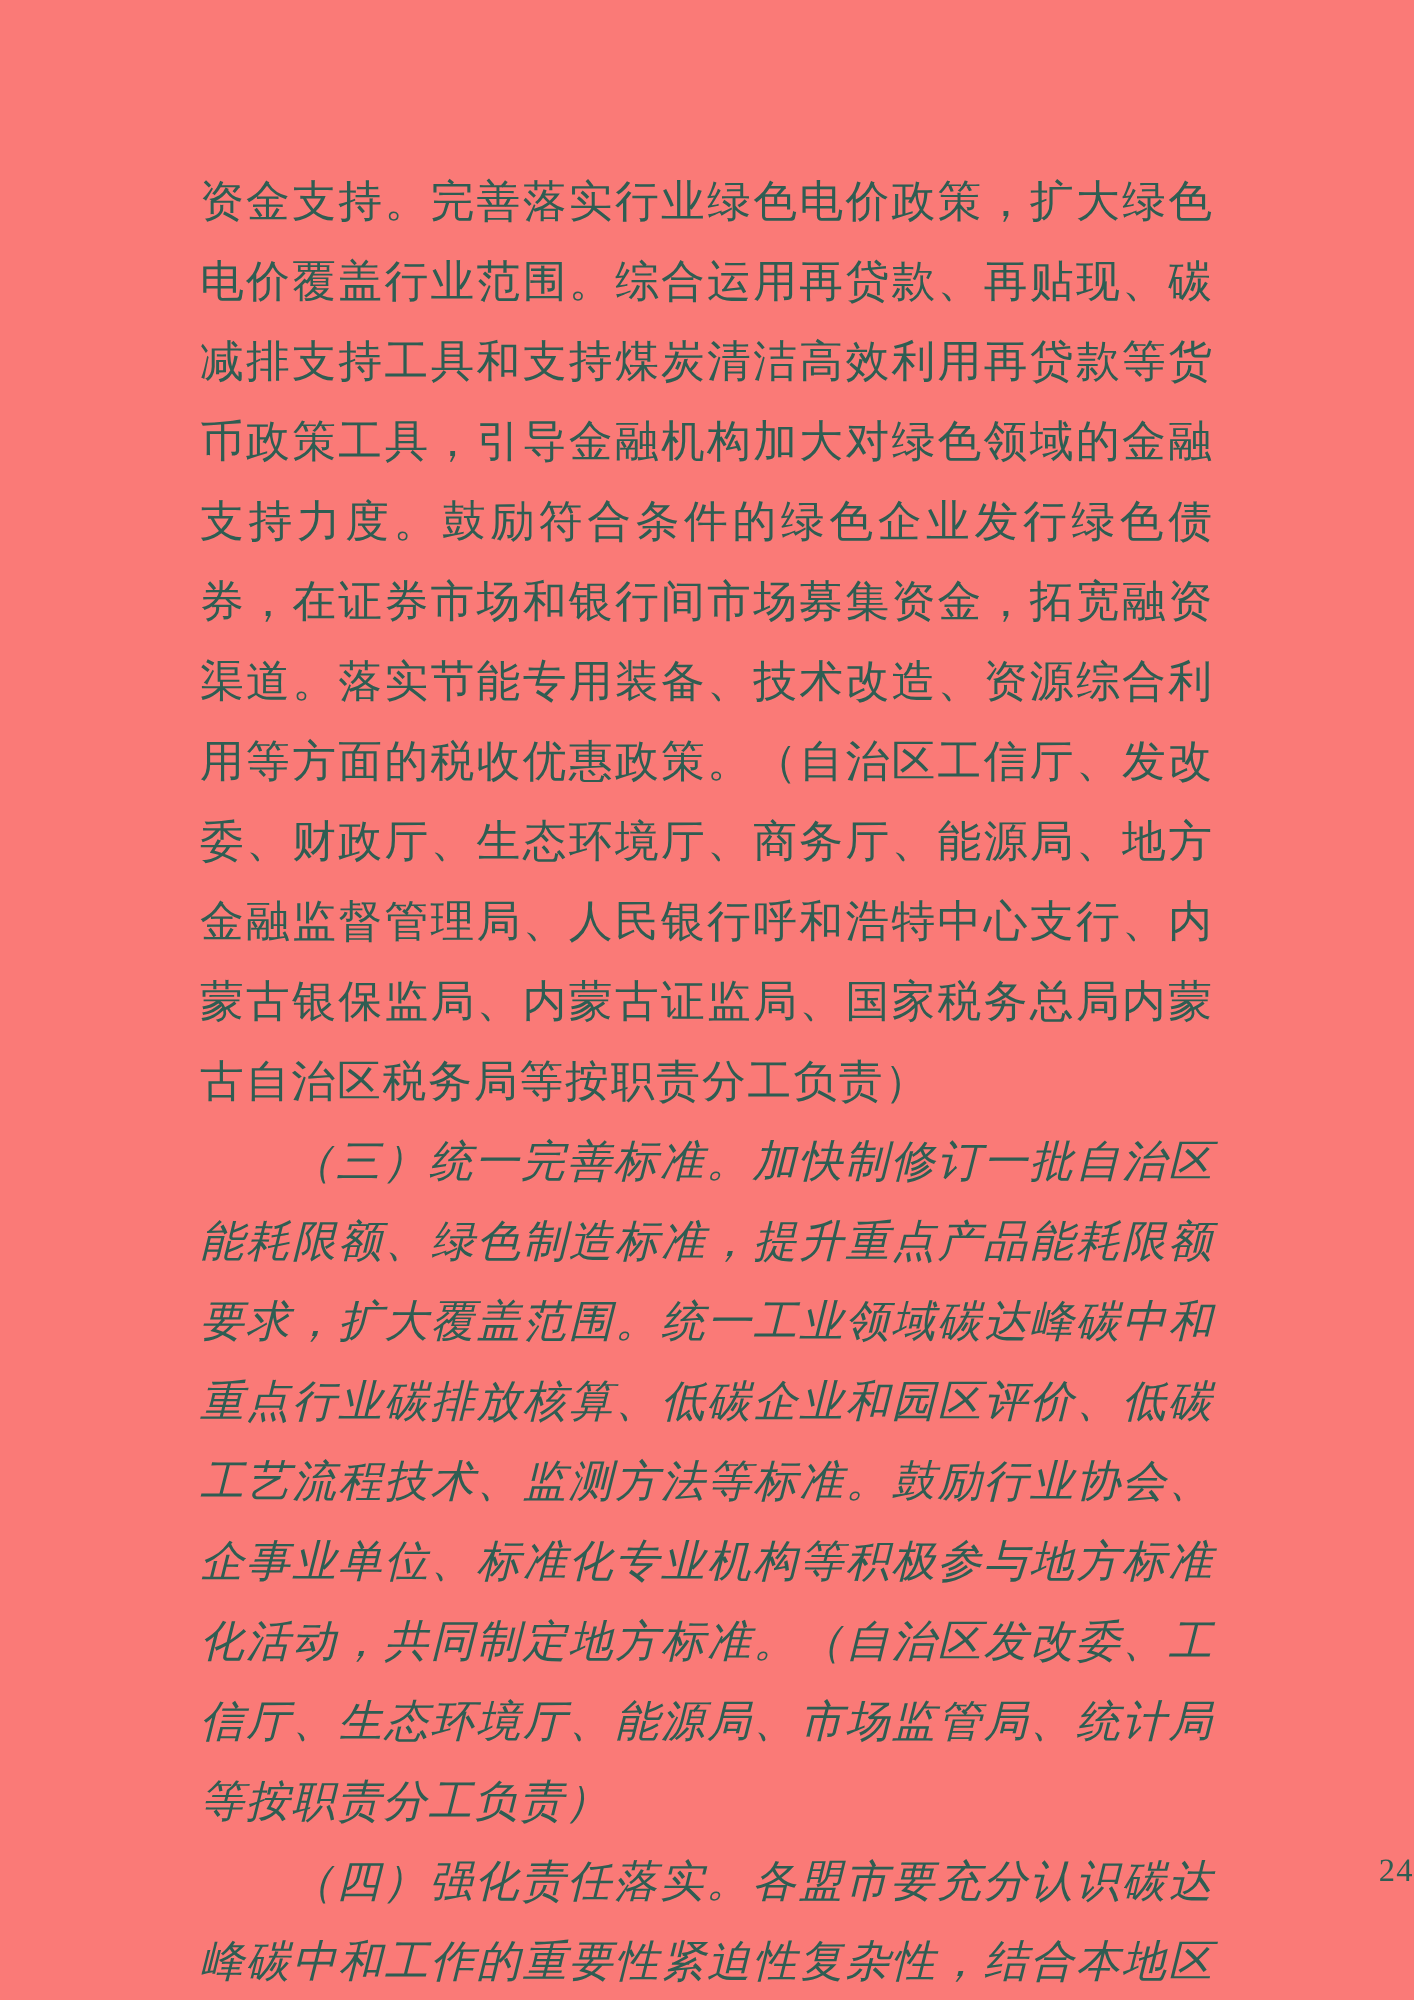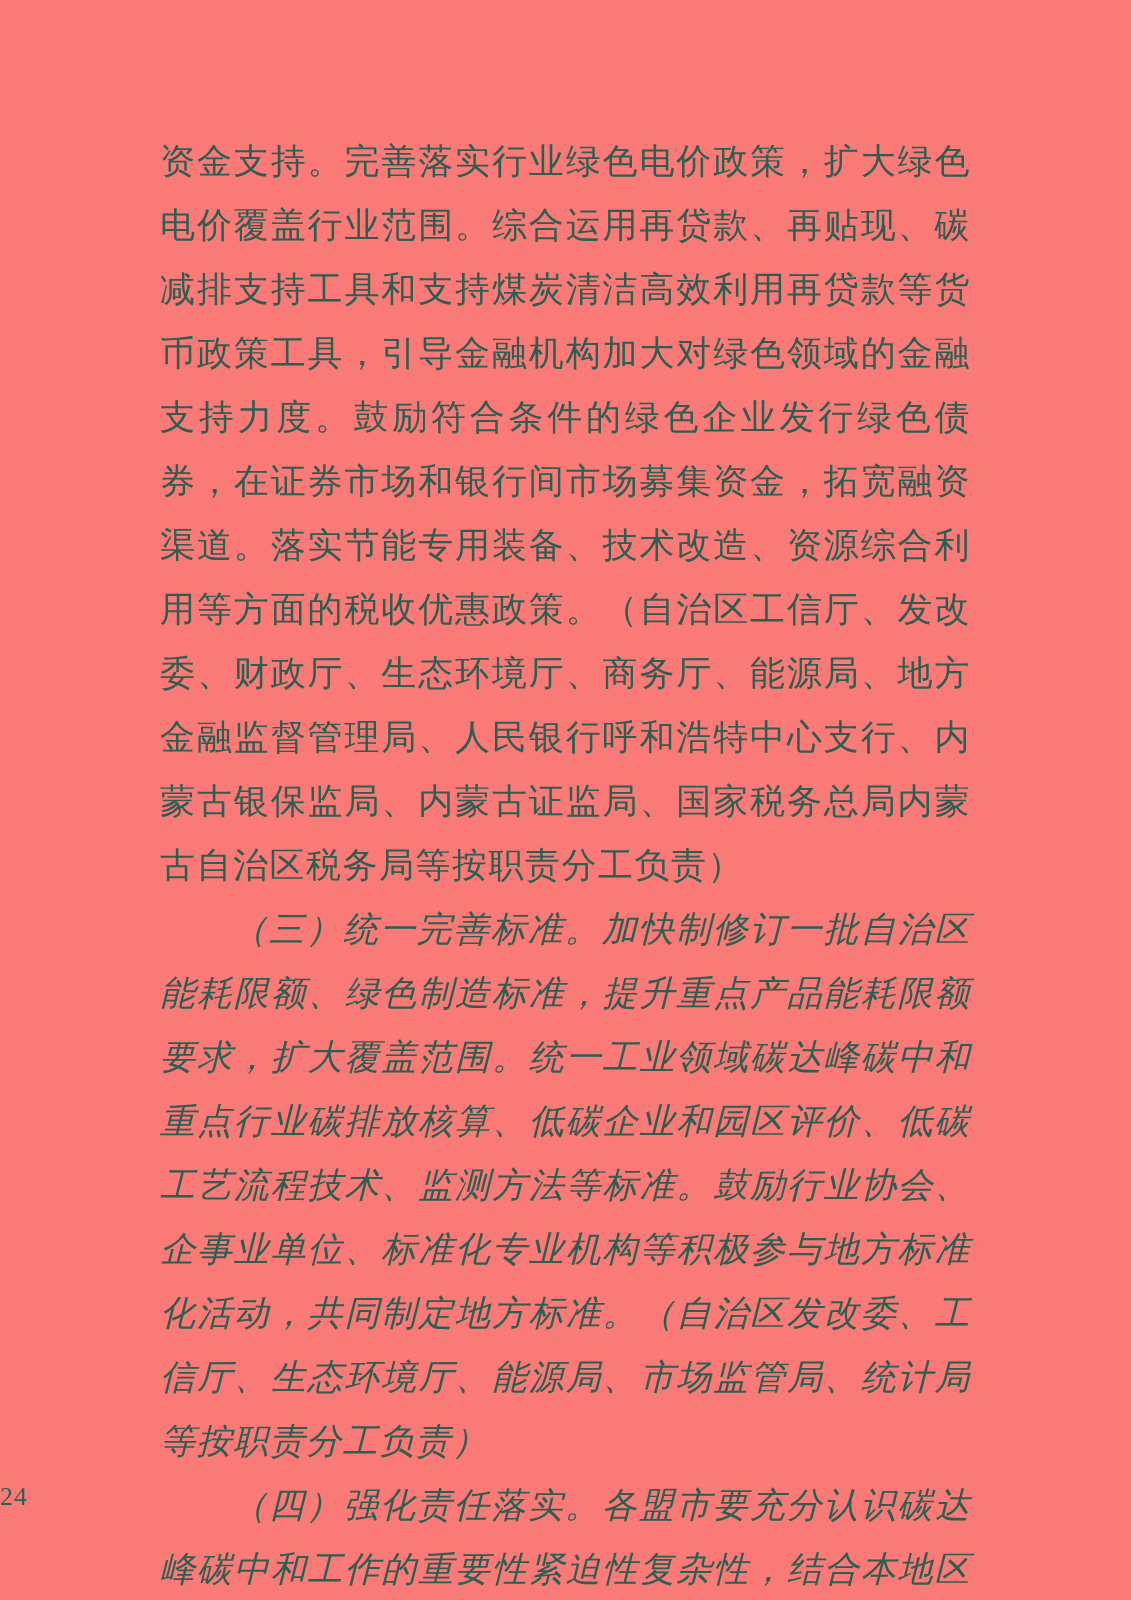--- a/index.html
+++ b/index.html
@@ -42,7 +42,7 @@
     left: 0;
     right: 0;
     bottom: 88px;
-    text-align: left;
+    text-align: right;
     color: #2f5d52;
     font-family: "Liberation Serif", serif;
     font-size: 26px;

